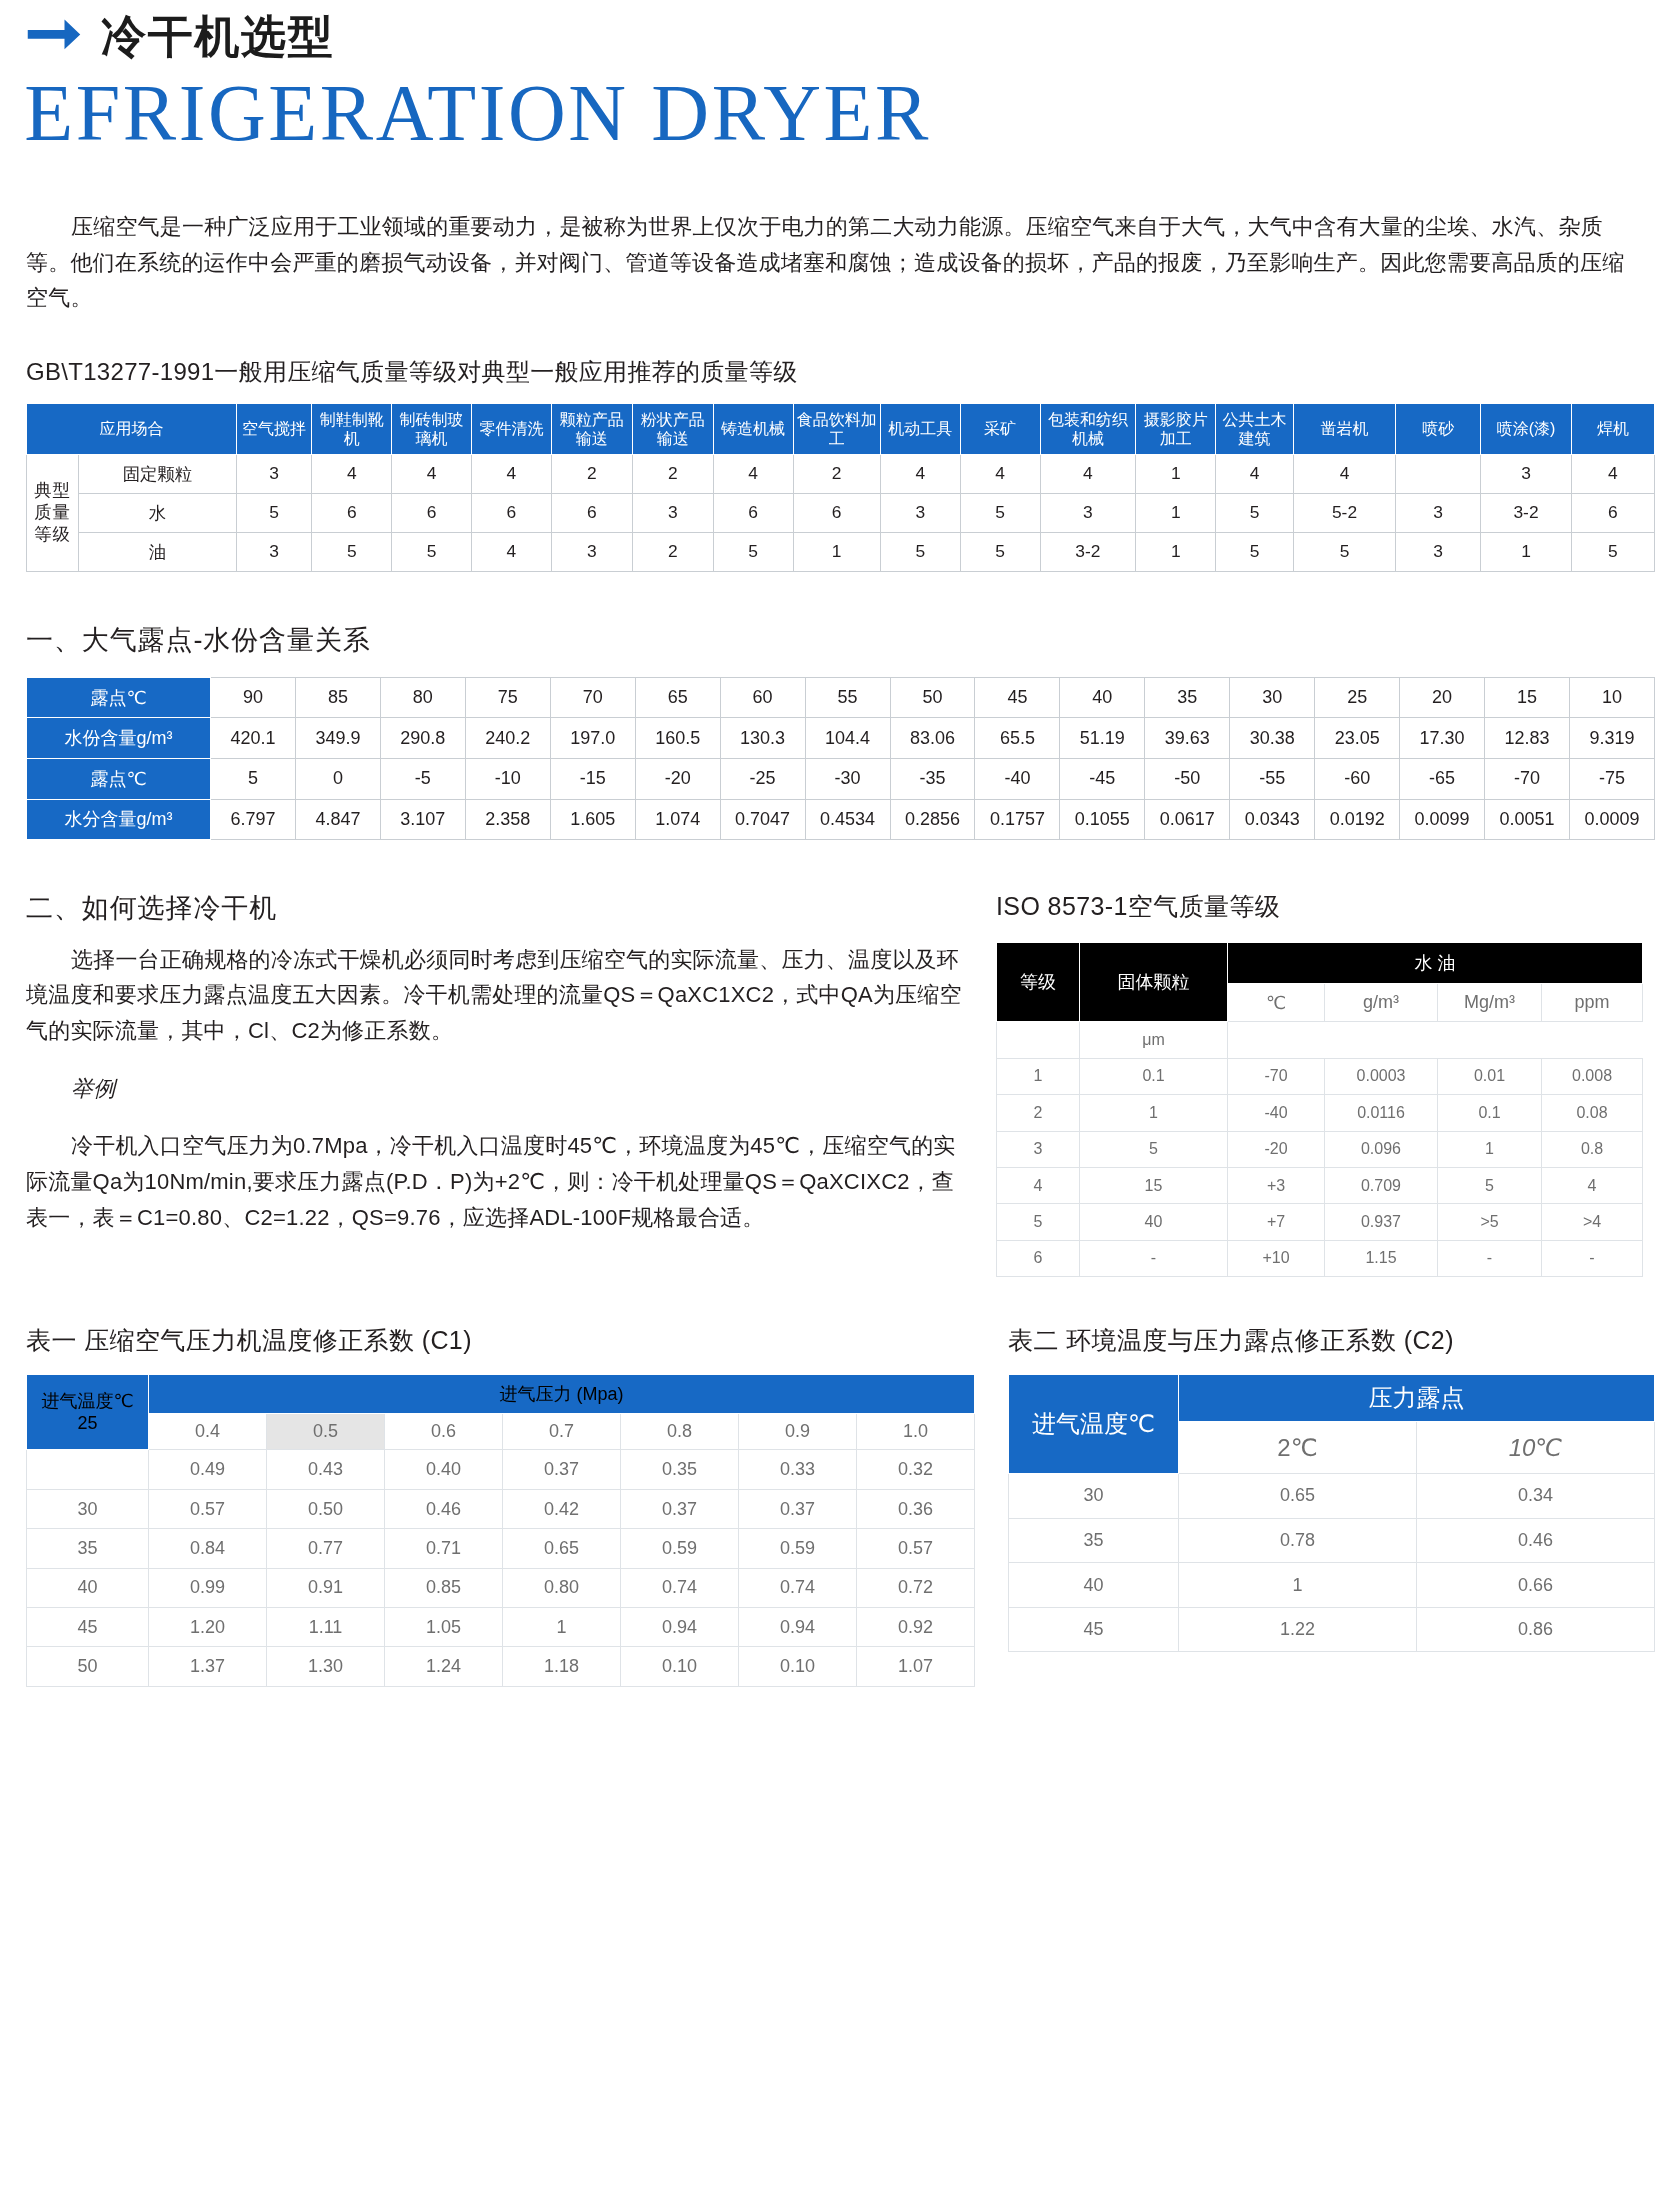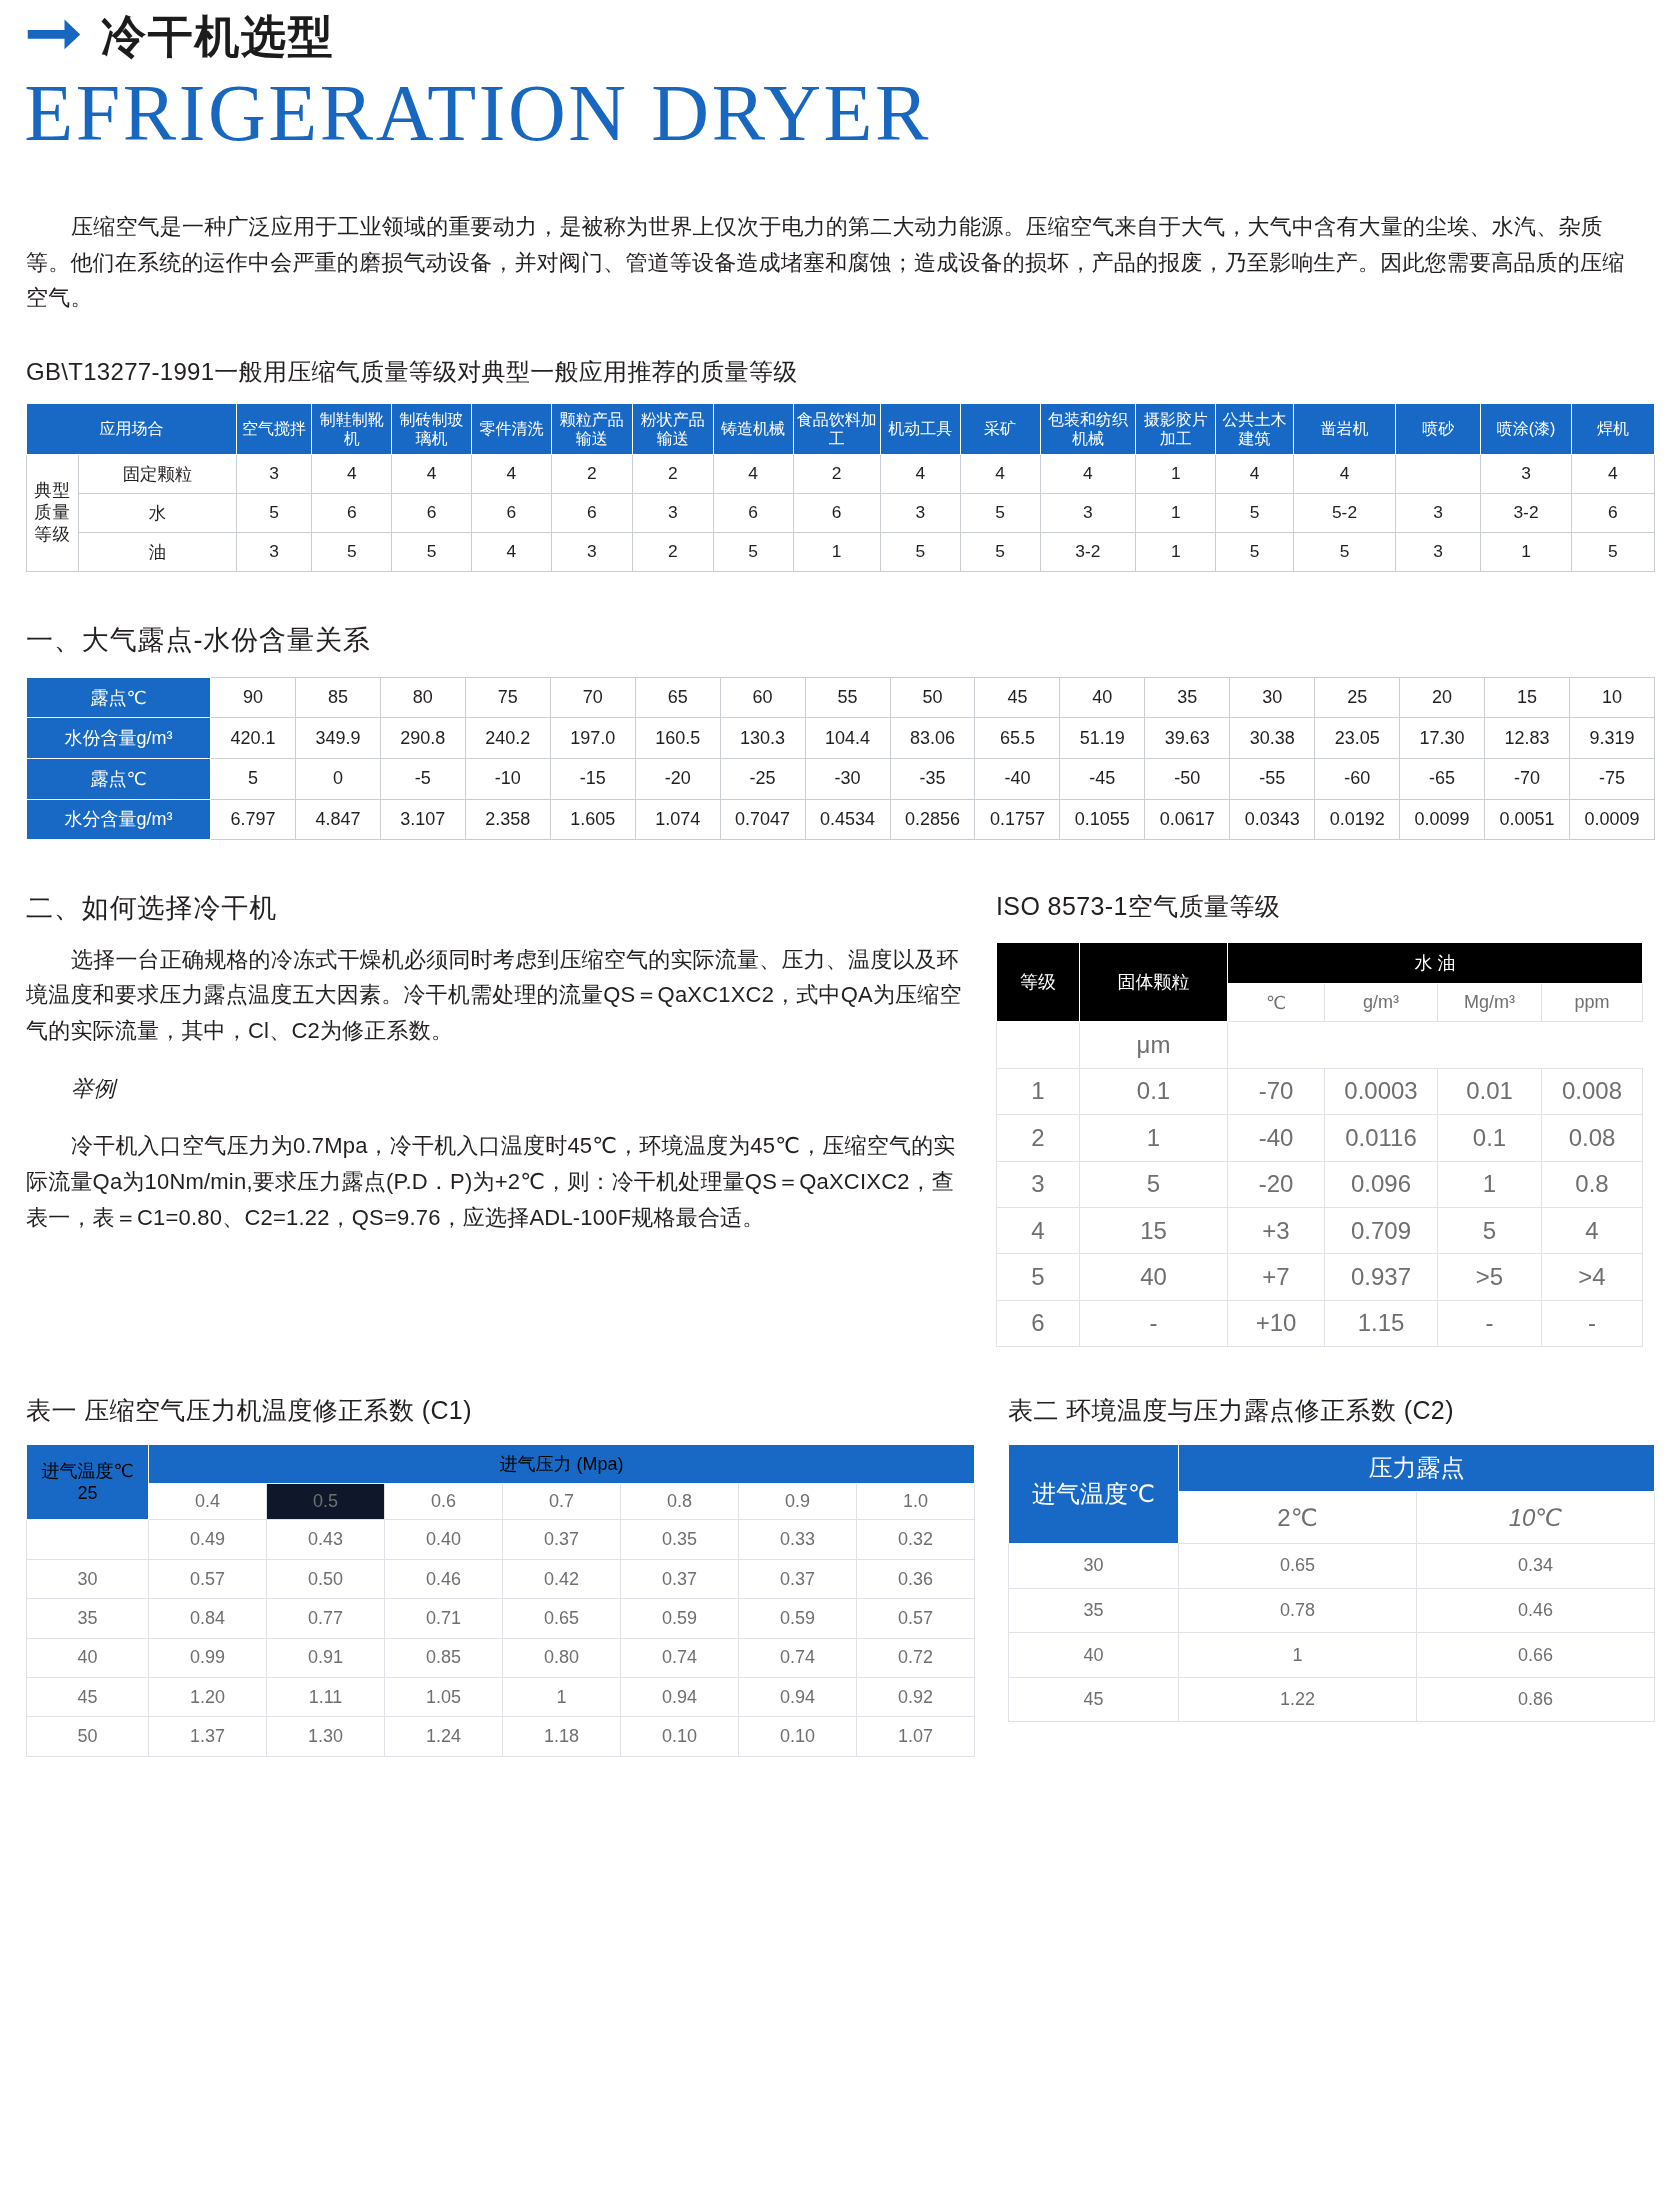--- a/index.html
+++ b/index.html
@@ -174,7 +174,7 @@
     text-align: center;
     padding: 8.7px 3.5px;
     color: #6f6f6f;
-    font-size: 24px;
+    font-size: 16px;
   }
 
   

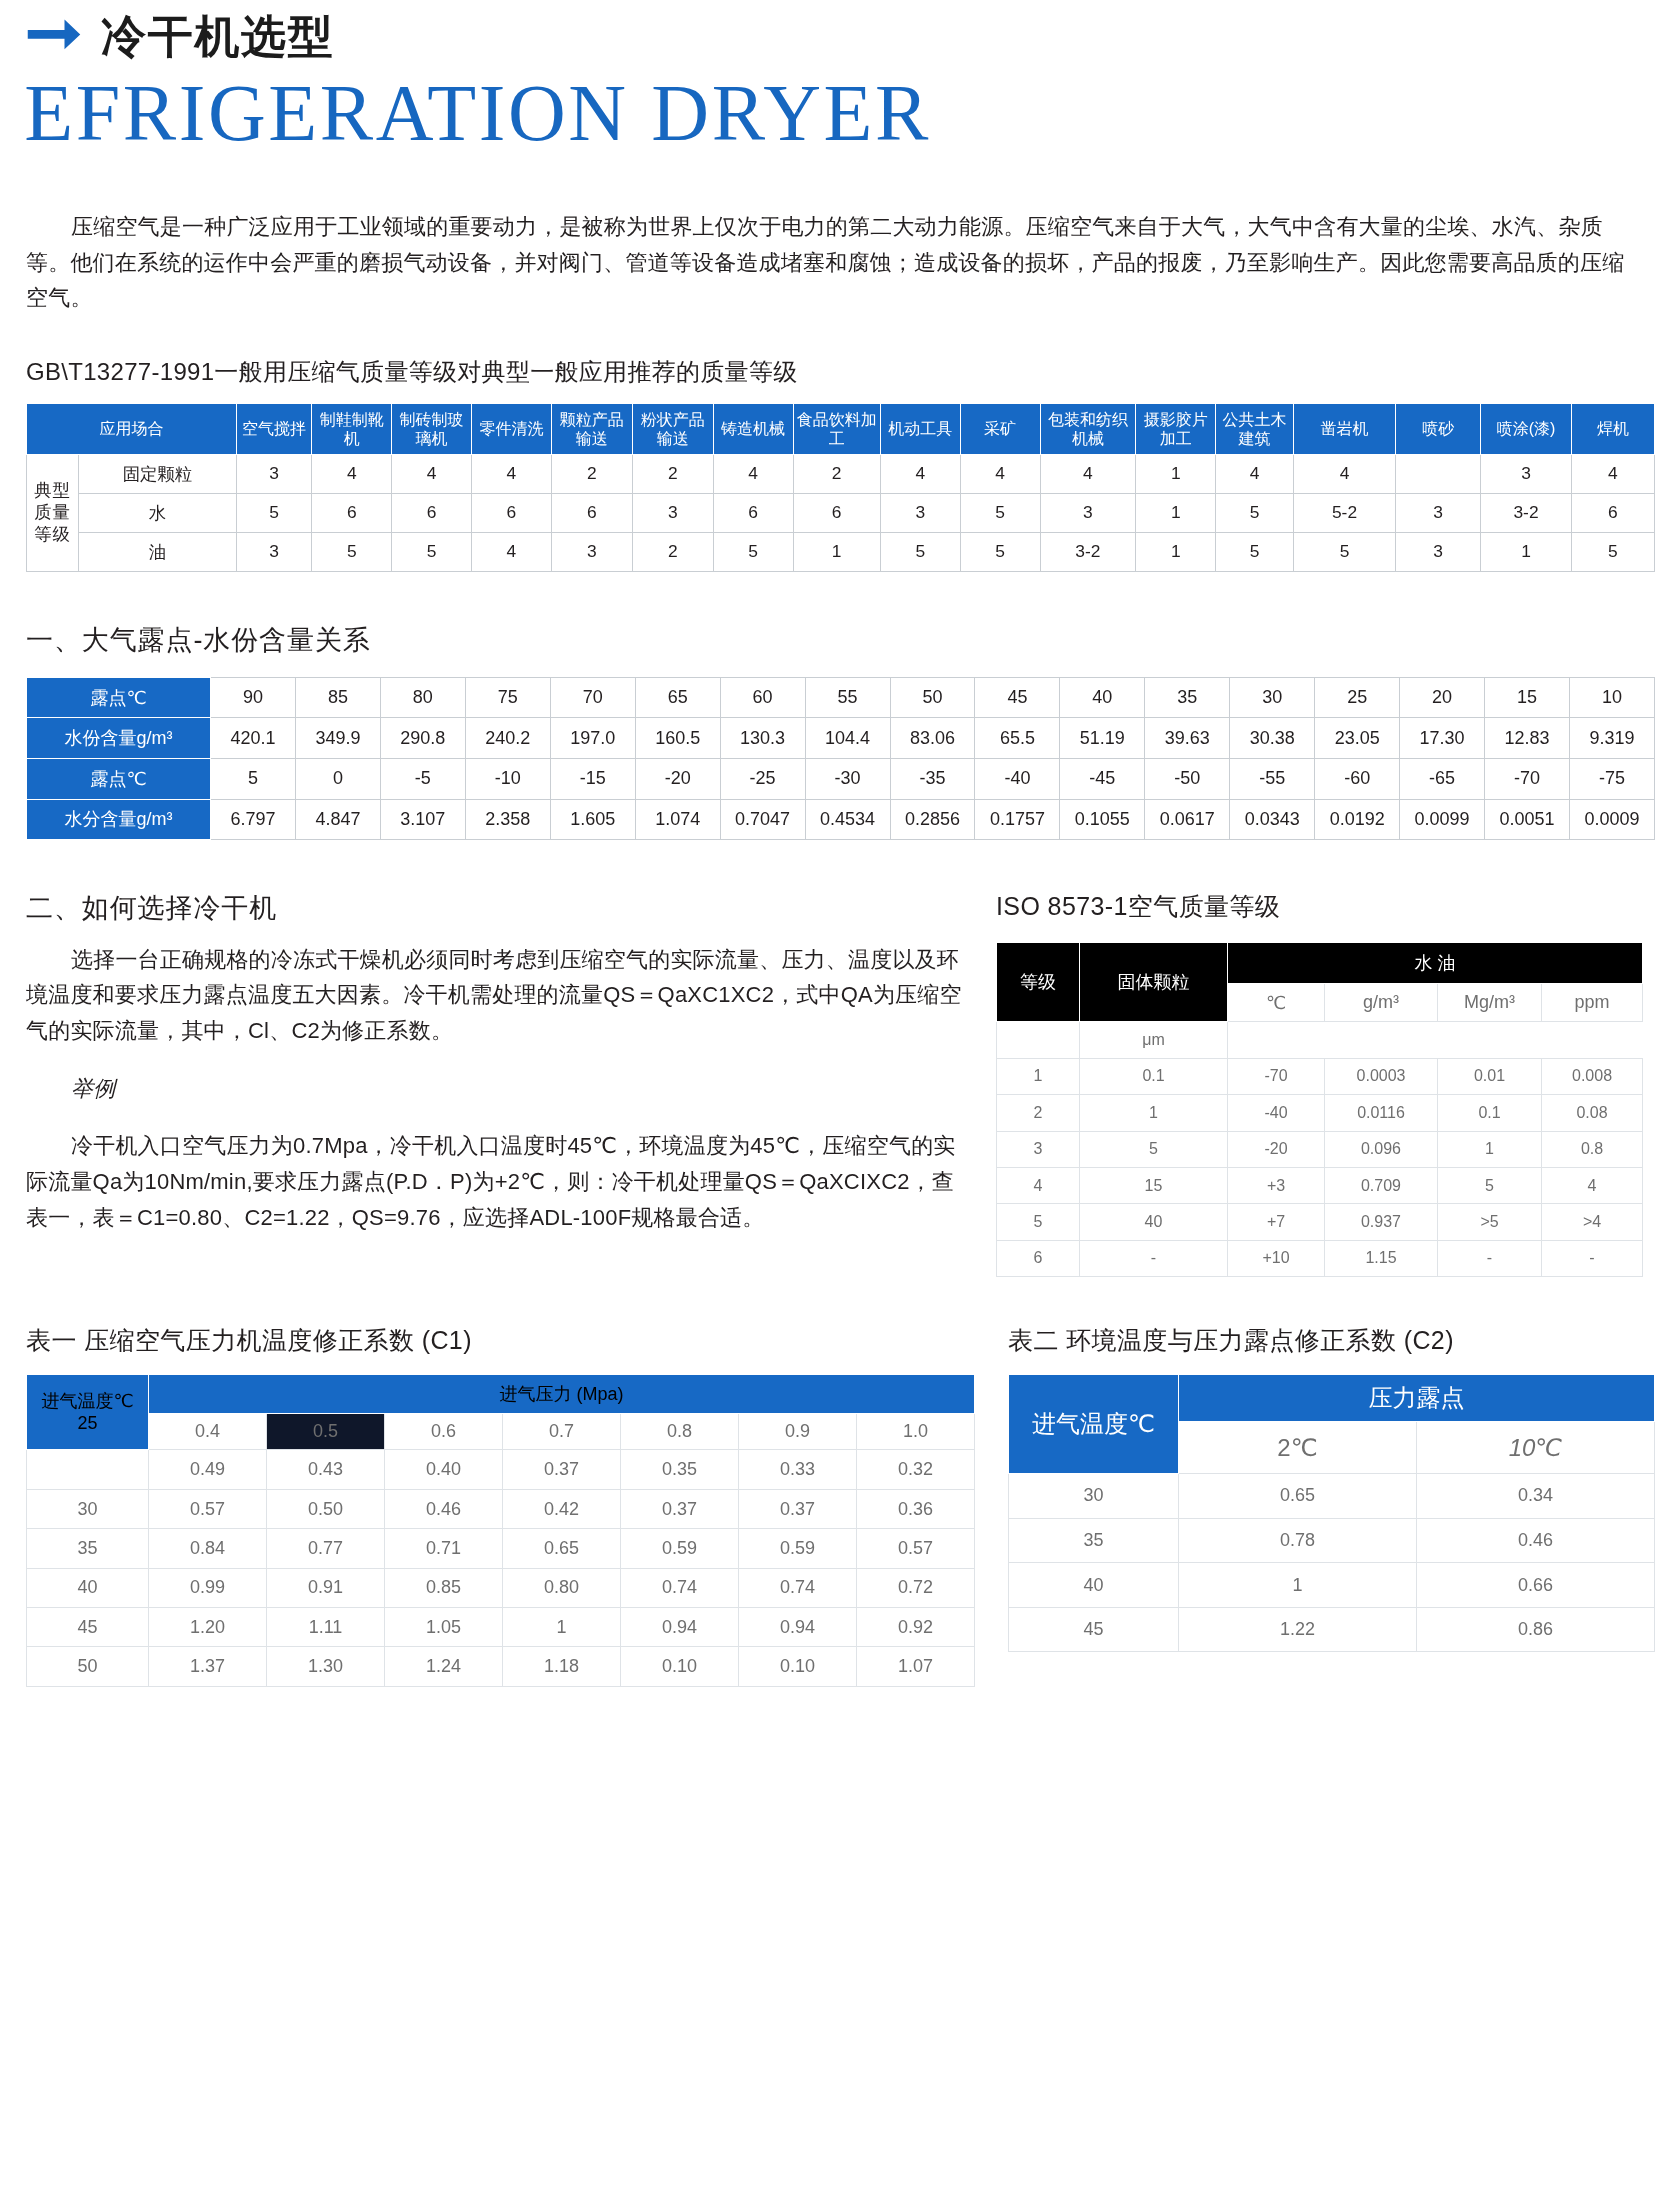--- a/index.html
+++ b/index.html
@@ -569,7 +569,7 @@
           </tr>
           <tr>
             <th style="background:#fff;color:#6f6f6f;border:0.9px solid #dfe3e7;">0.4</th>
-            <th style="background:#0f172a;color:#6f6f6f;border:0.9px solid #dfe3e7;">0.5</th>
+            <th style="background:#e5e5e5;color:#6f6f6f;border:0.9px solid #dfe3e7;">0.5</th>
             <th style="background:#fff;color:#6f6f6f;border:0.9px solid #dfe3e7;">0.6</th>
             <th style="background:#fff;color:#6f6f6f;border:0.9px solid #dfe3e7;">0.7</th>
             <th style="background:#fff;color:#6f6f6f;border:0.9px solid #dfe3e7;">0.8</th>

